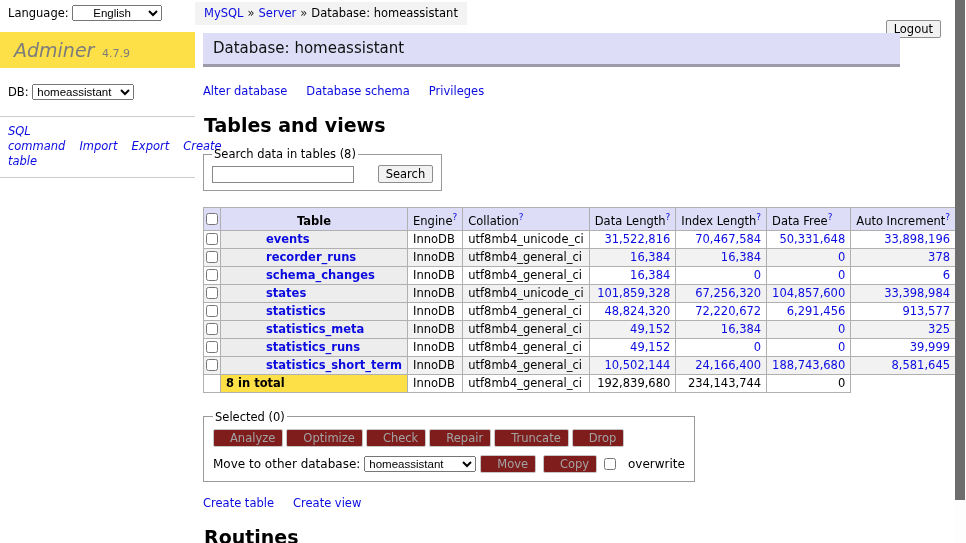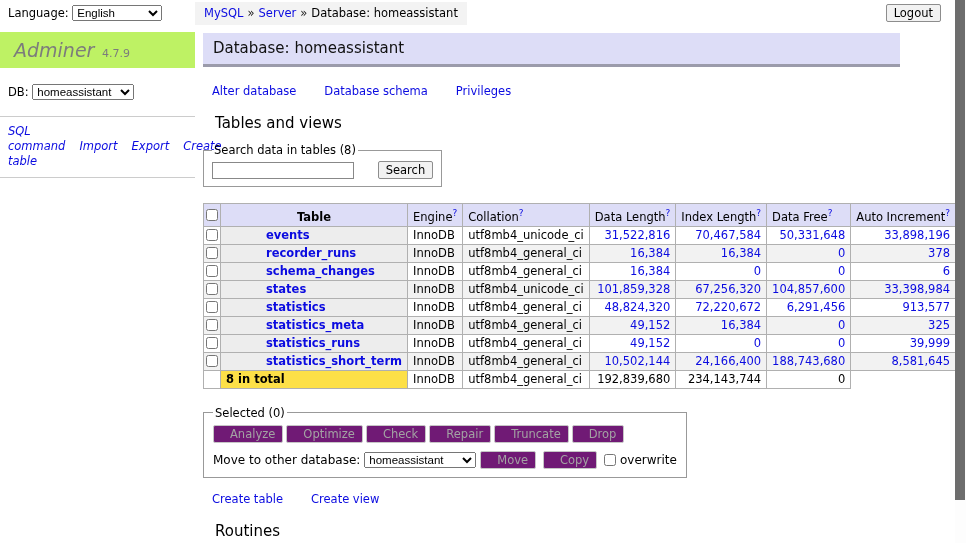--- a/index.html
+++ b/index.html
@@ -10,7 +10,7 @@
 
   
   #lang-row { position:absolute; top:5px; left:8px; }
-  #lang-row select { width:90px; font-size:11.5px; }
+  #lang-row select { width:90px; font-size:11.5px;padding-left:16px; }
   #logo-bar { position:absolute; top:32px; left:0; width:195px; height:36px; background:#bef264; line-height:36px; padding-left:14px; }
   #logo-bar .app { font-style:italic; font-size:19px; color:#7c7c7c; }
   #logo-bar .ver { font-size:11px; color:#7c7c7c; margin-left:4px; }

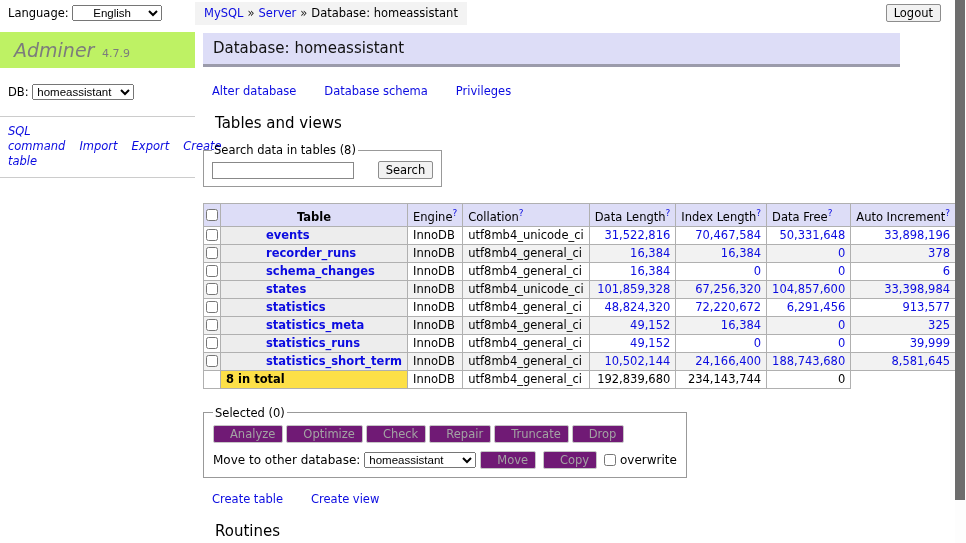--- a/index.html
+++ b/index.html
@@ -24,7 +24,7 @@
   
   #breadcrumb { position:absolute; top:2px; left:195px; background:#f3f3f3; padding:4px 9px 5px; }
   #breadcrumb .sep { color:#222; margin:0 4px; }
-  #logout-btn { position:absolute; top:4px; right:25px; }
+  #logout-btn { position:absolute; top:20px; right:25px; }
   .btn { font-family:inherit; font-size:11.5px; background:#f2f2f2; border:1px solid #8d8d8d; border-radius:2px; padding:1px 7px; color:#000; }
   .btn:disabled, .btn.disabled { color:#a3a3a3; border-color:#c6c6c6; background:#701a75;padding-left:16px; }
   #page-title { position:absolute; top:33px; left:203px; width:697px; height:34px; background:#ddddf7; border-bottom:3px solid #9b9bab; line-height:31px; font-size:15px; padding-left:10px; color:#111; }

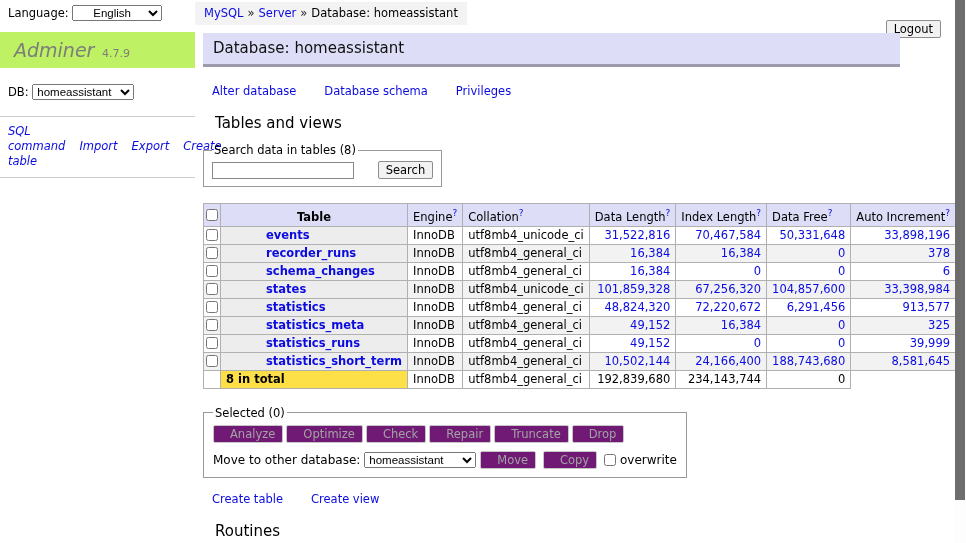--- a/index.html
+++ b/index.html
@@ -11,7 +11,7 @@
   
   #lang-row { position:absolute; top:5px; left:8px; }
   #lang-row select { width:90px; font-size:11.5px;padding-left:16px; }
-  #logo-bar { position:absolute; top:32px; left:0; width:195px; height:36px; background:#bef264; line-height:36px; padding-left:14px; }
+  #logo-bar { position:absolute; top:32px; left:0; width:195px; height:36px; background:#fde047; line-height:36px; padding-left:14px; }
   #logo-bar .app { font-style:italic; font-size:19px; color:#7c7c7c; }
   #logo-bar .ver { font-size:11px; color:#7c7c7c; margin-left:4px; }
   #db-row { position:absolute; top:84px; left:8px; }

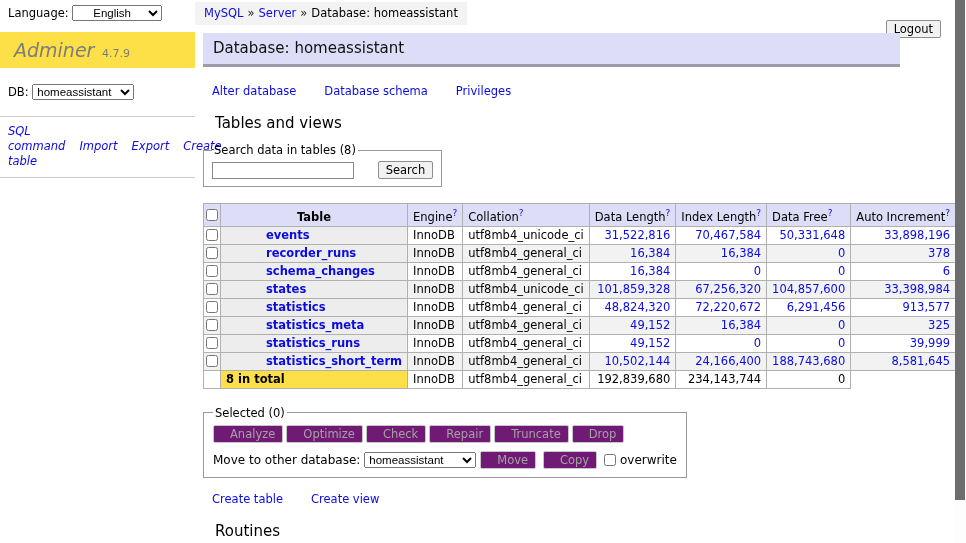--- a/index.html
+++ b/index.html
@@ -36,7 +36,7 @@
   
   #content { position:absolute; top:70px; left:203px; width:700px; }
   .link-row { margin:14px 0 0; }
-  .link-row a { margin-right:19px;margin-left:9px; }
+  .link-row a { margin-right:19px; }
   h3 { font-size:15px; font-weight:normal; color:#000; margin:16px 12px 0; }
   fieldset { display:inline-block; border:1px solid #999; margin:11px 0 0; padding:4px 8px 7px; }
   legend { font-size:11.5px; padding:0 2px; }

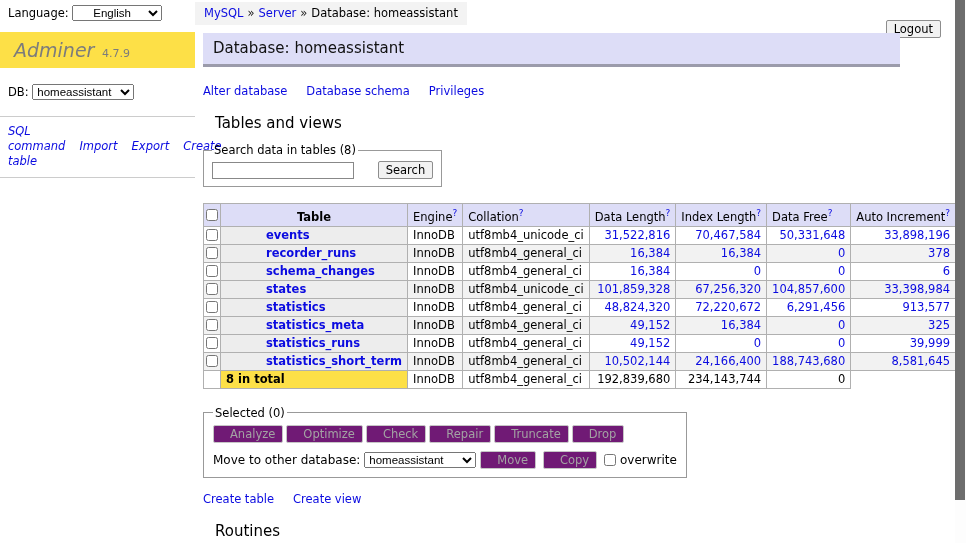--- a/index.html
+++ b/index.html
@@ -37,7 +37,7 @@
   #content { position:absolute; top:70px; left:203px; width:700px; }
   .link-row { margin:14px 0 0; }
   .link-row a { margin-right:19px; }
-  h3 { font-size:15px; font-weight:normal; color:#000; margin:16px 12px 0; }
+  h3 { font-size:19px; font-weight:bold; color:#000; margin:16px 1px 0; }
   fieldset { display:inline-block; border:1px solid #999; margin:11px 0 0; padding:4px 8px 7px; }
   legend { font-size:11.5px; padding:0 2px; }
   #search-input { width:142px; height:17px; border:1px solid #888; font-size:11.5px; }

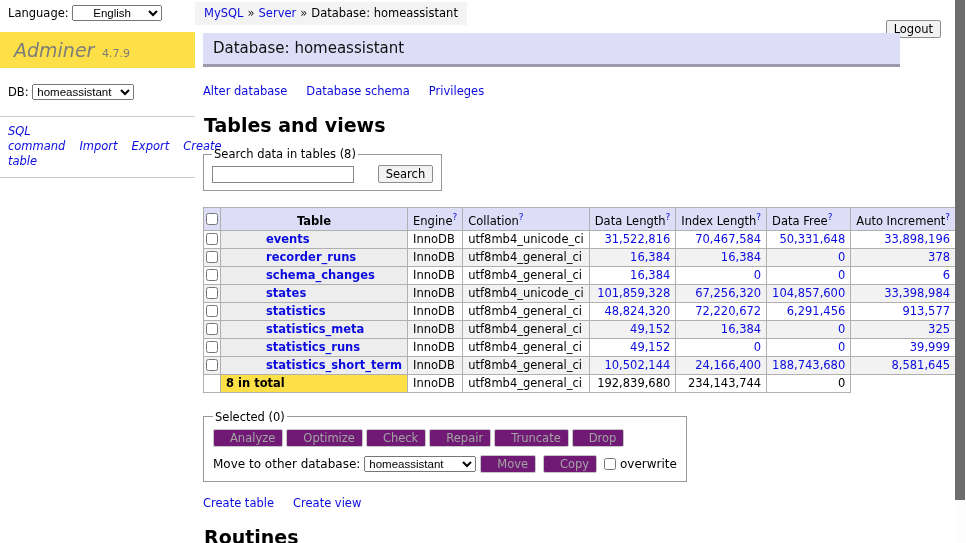--- a/index.html
+++ b/index.html
@@ -26,7 +26,7 @@
   #breadcrumb .sep { color:#222; margin:0 4px; }
   #logout-btn { position:absolute; top:20px; right:25px; }
   .btn { font-family:inherit; font-size:11.5px; background:#f2f2f2; border:1px solid #8d8d8d; border-radius:2px; padding:1px 7px; color:#000; }
-  .btn:disabled, .btn.disabled { color:#a3a3a3; border-color:#c6c6c6; background:#701a75;padding-left:16px; }
+  .btn:disabled, .btn.disabled { color:#a3a3a3; border-color:#c6c6c6; background:#7f1d1d;padding-left:16px; }
   #page-title { position:absolute; top:33px; left:203px; width:697px; height:34px; background:#ddddf7; border-bottom:3px solid #9b9bab; line-height:31px; font-size:15px; padding-left:10px; color:#111; }
 
   

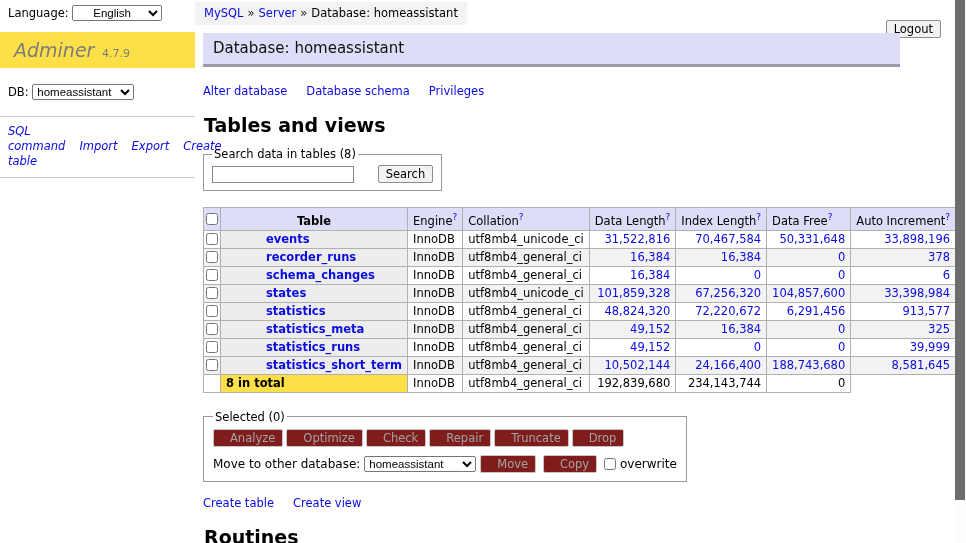--- a/index.html
+++ b/index.html
@@ -61,7 +61,7 @@
   #selected-fieldset .btn { margin-right:3px; }
   #move-row { margin-top:8px; font-size:12px; }
   #move-row select { width:112px; font-size:11.5px; margin:0 4px; }
-  #move-row label { margin-left:4px; }
+  #move-row label { margin-left:12px; }
 </style>
 </head>
 <body>

